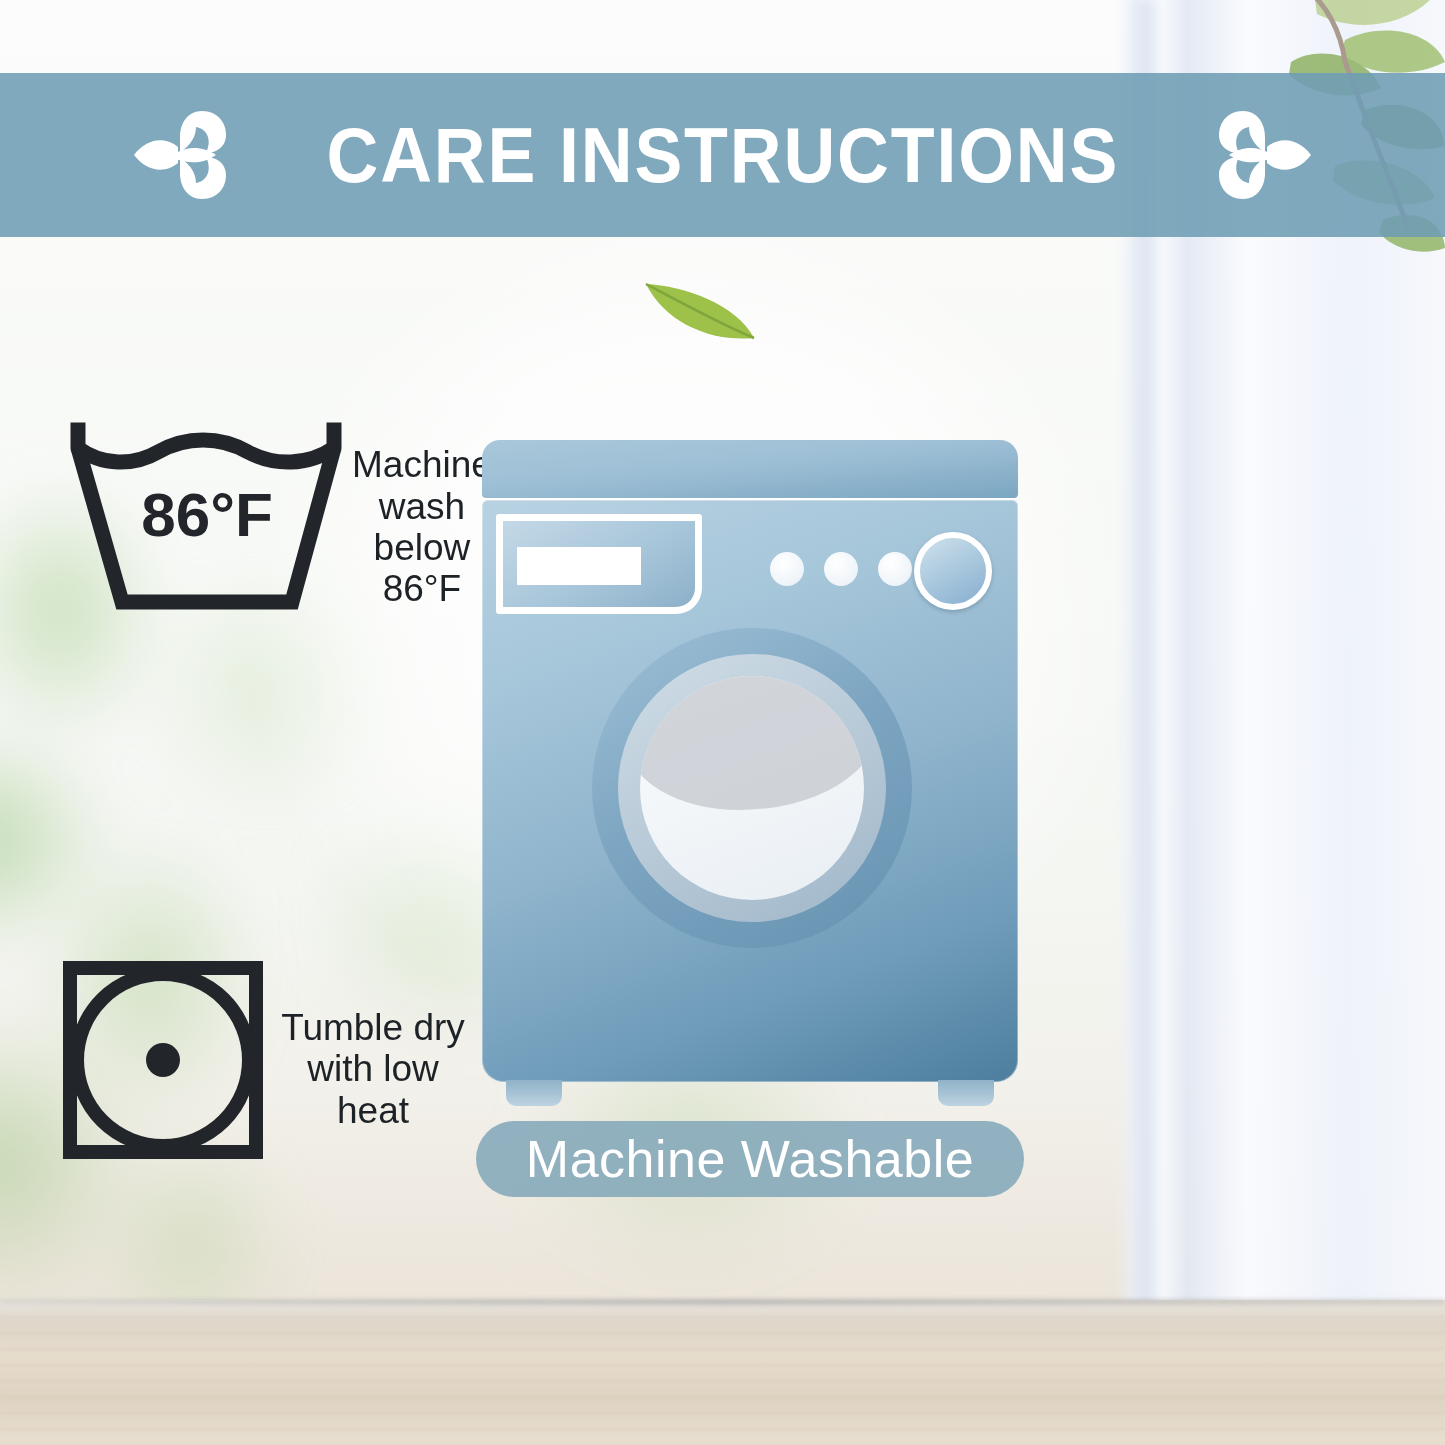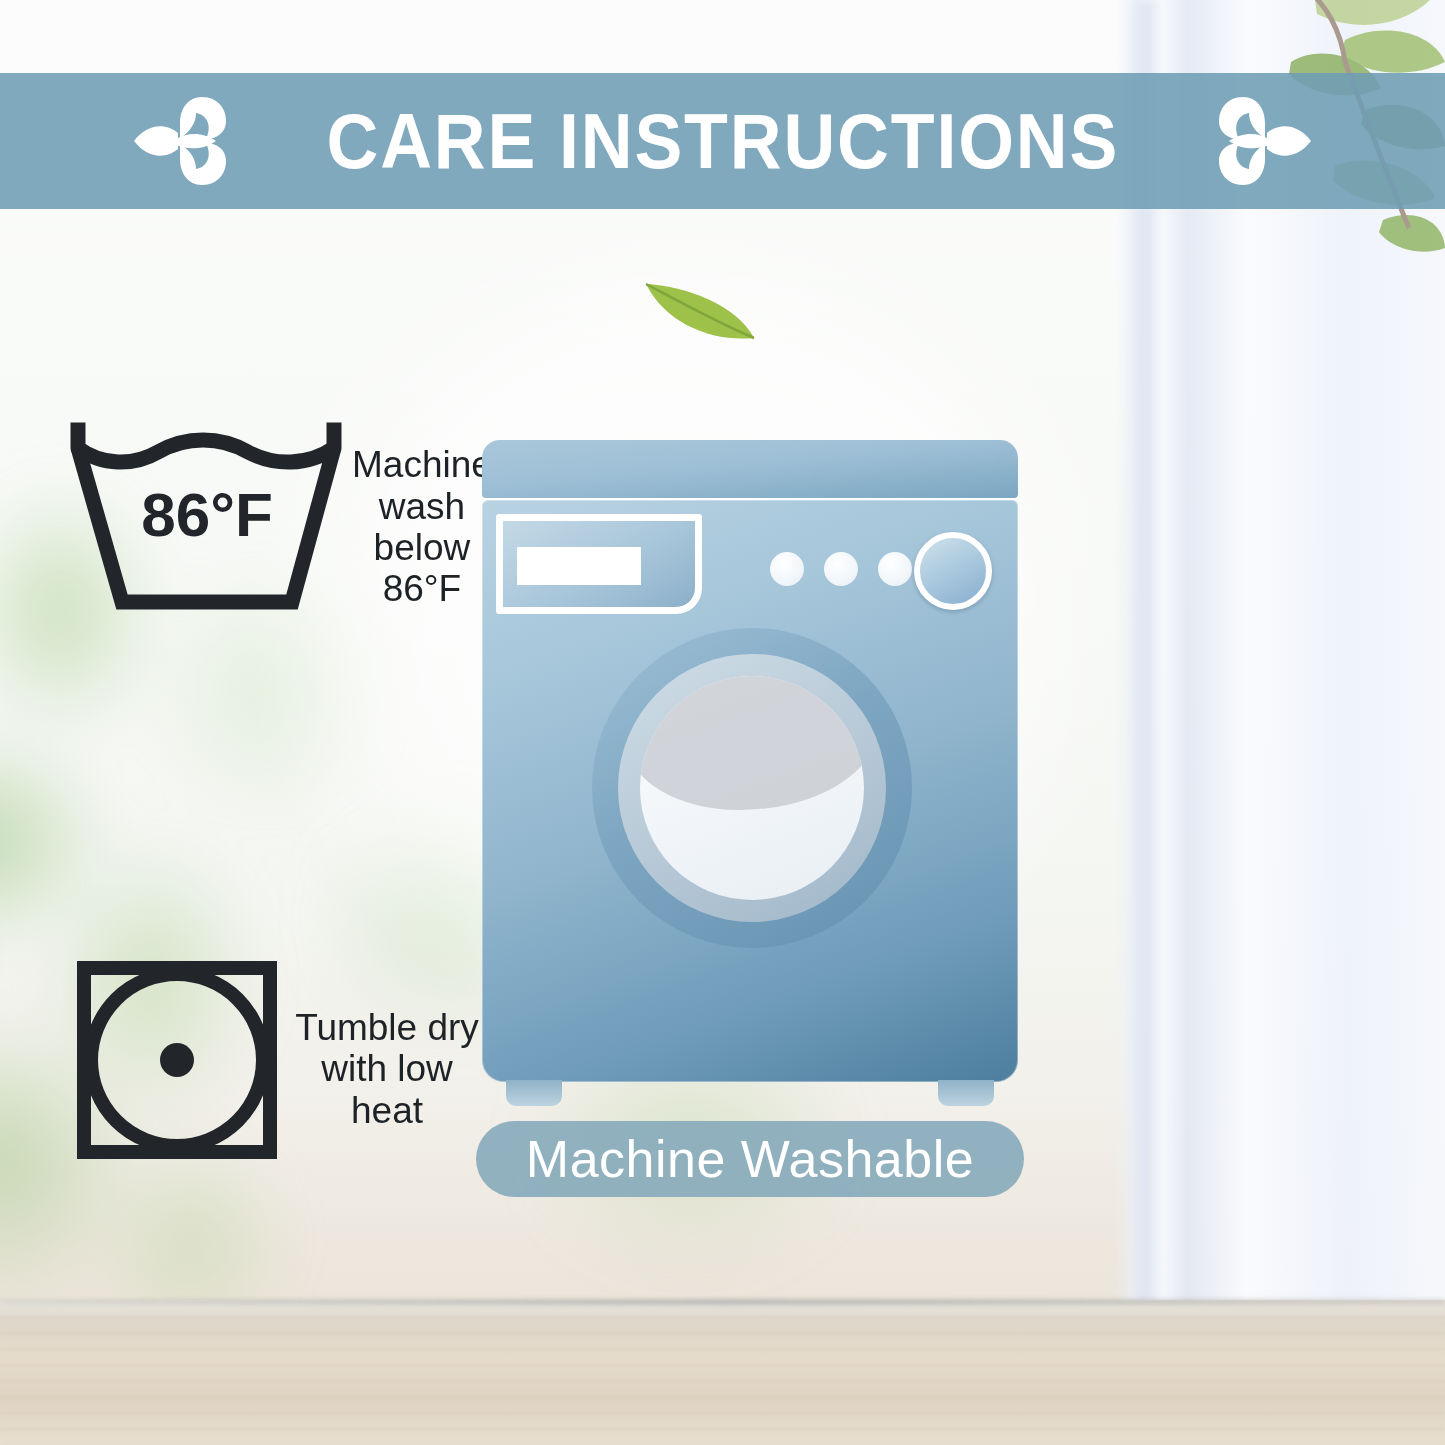--- a/index.html
+++ b/index.html
@@ -53,7 +53,7 @@
   .foliage{position:absolute;right:0;top:-30px;width:250px;height:310px;}
 
   
-  .banner{position:absolute;left:0;top:73px;width:1445px;height:136px;
+  .banner{position:absolute;left:0;top:73px;width:1445px;height:164px;
     background:rgba(110,157,180,.88);display:flex;align-items:center;justify-content:center;}
   .banner-title{color:#ffffff;font-size:78px;letter-spacing:2px;font-weight:700;
     font-family:"Liberation Sans Narrow","Liberation Sans",sans-serif;transform:scaleX(.92);white-space:nowrap;}

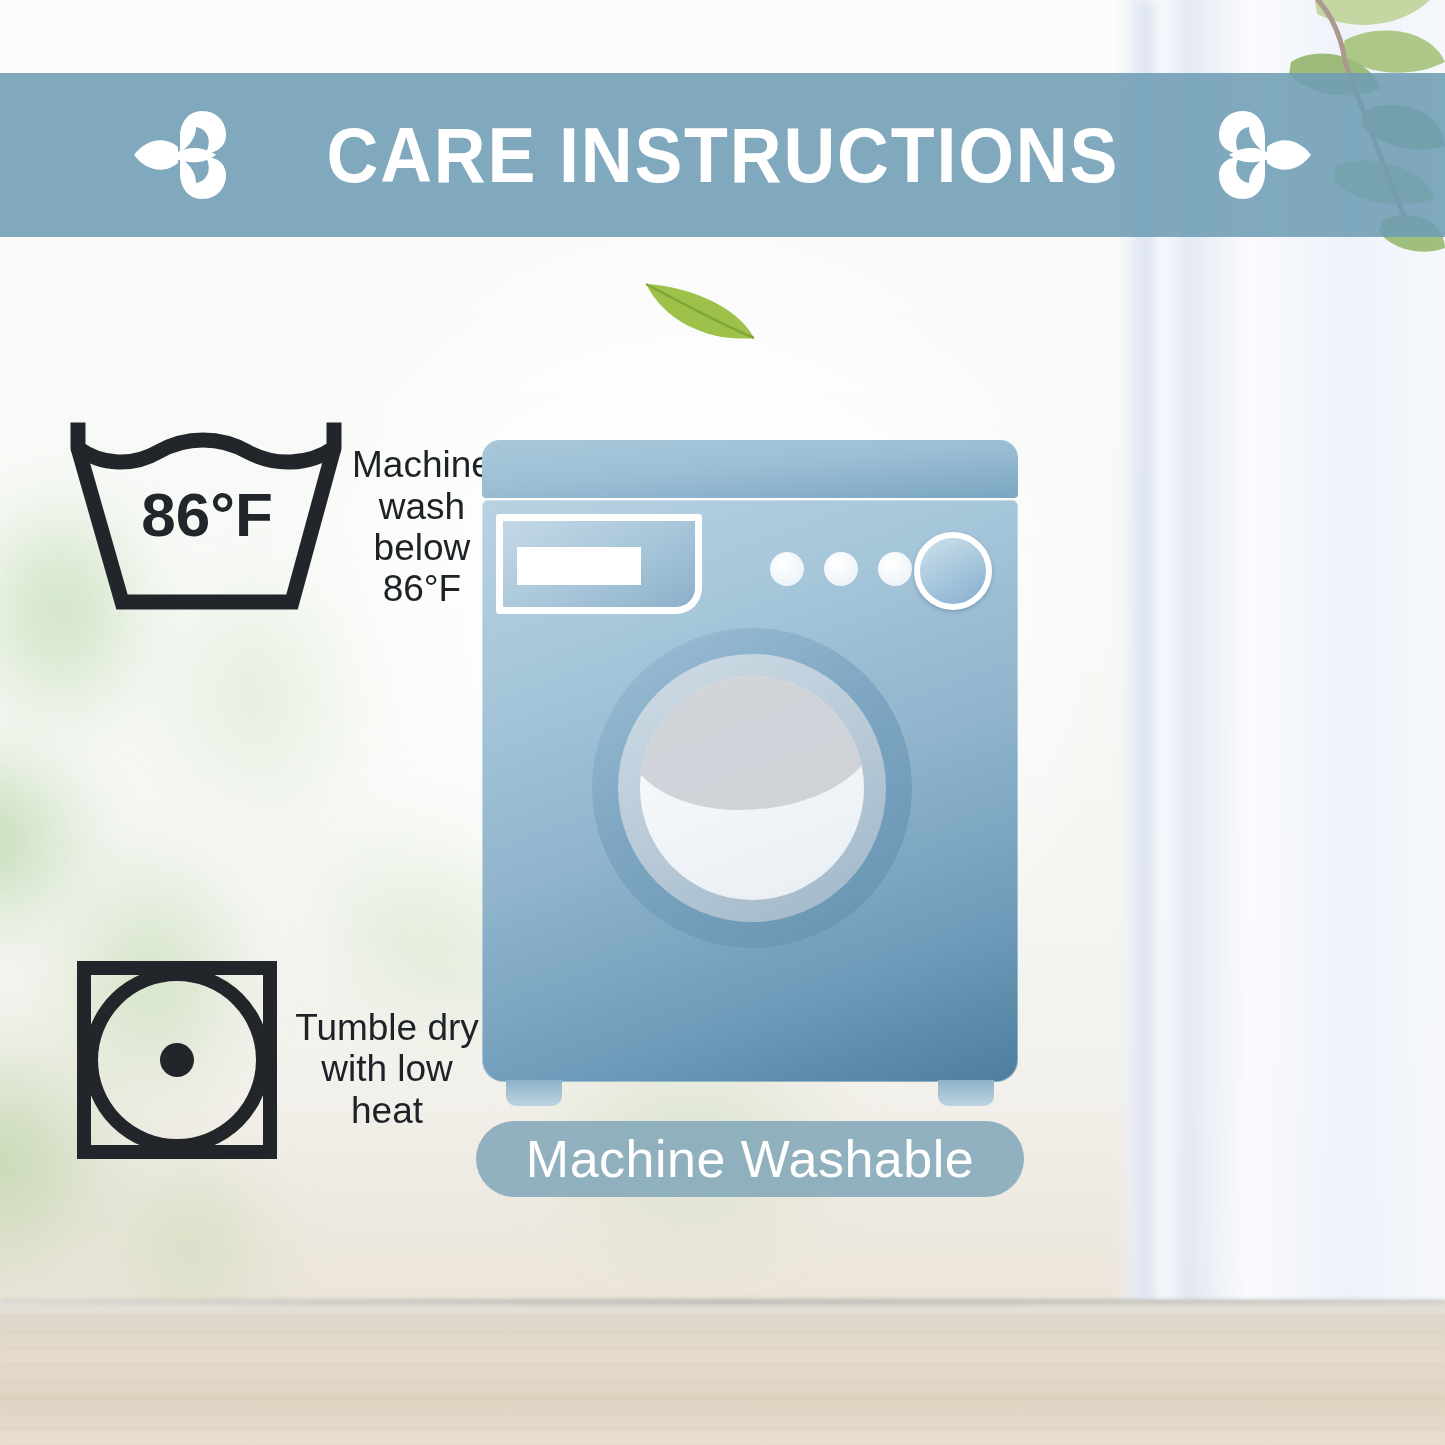--- a/index.html
+++ b/index.html
@@ -71,7 +71,7 @@
 
   #cell-wash   {left:62px;  top:418px; width:420px;}
   #cell-bleach {left:1022px;top:418px; width:420px;}
-  #cell-dry    {left:62px;  top:960px; width:420px;}
+  #cell-dry    {left:48px;  top:960px; width:420px;}
   #cell-iron   {left:1022px;top:960px; width:420px;}
 
   

